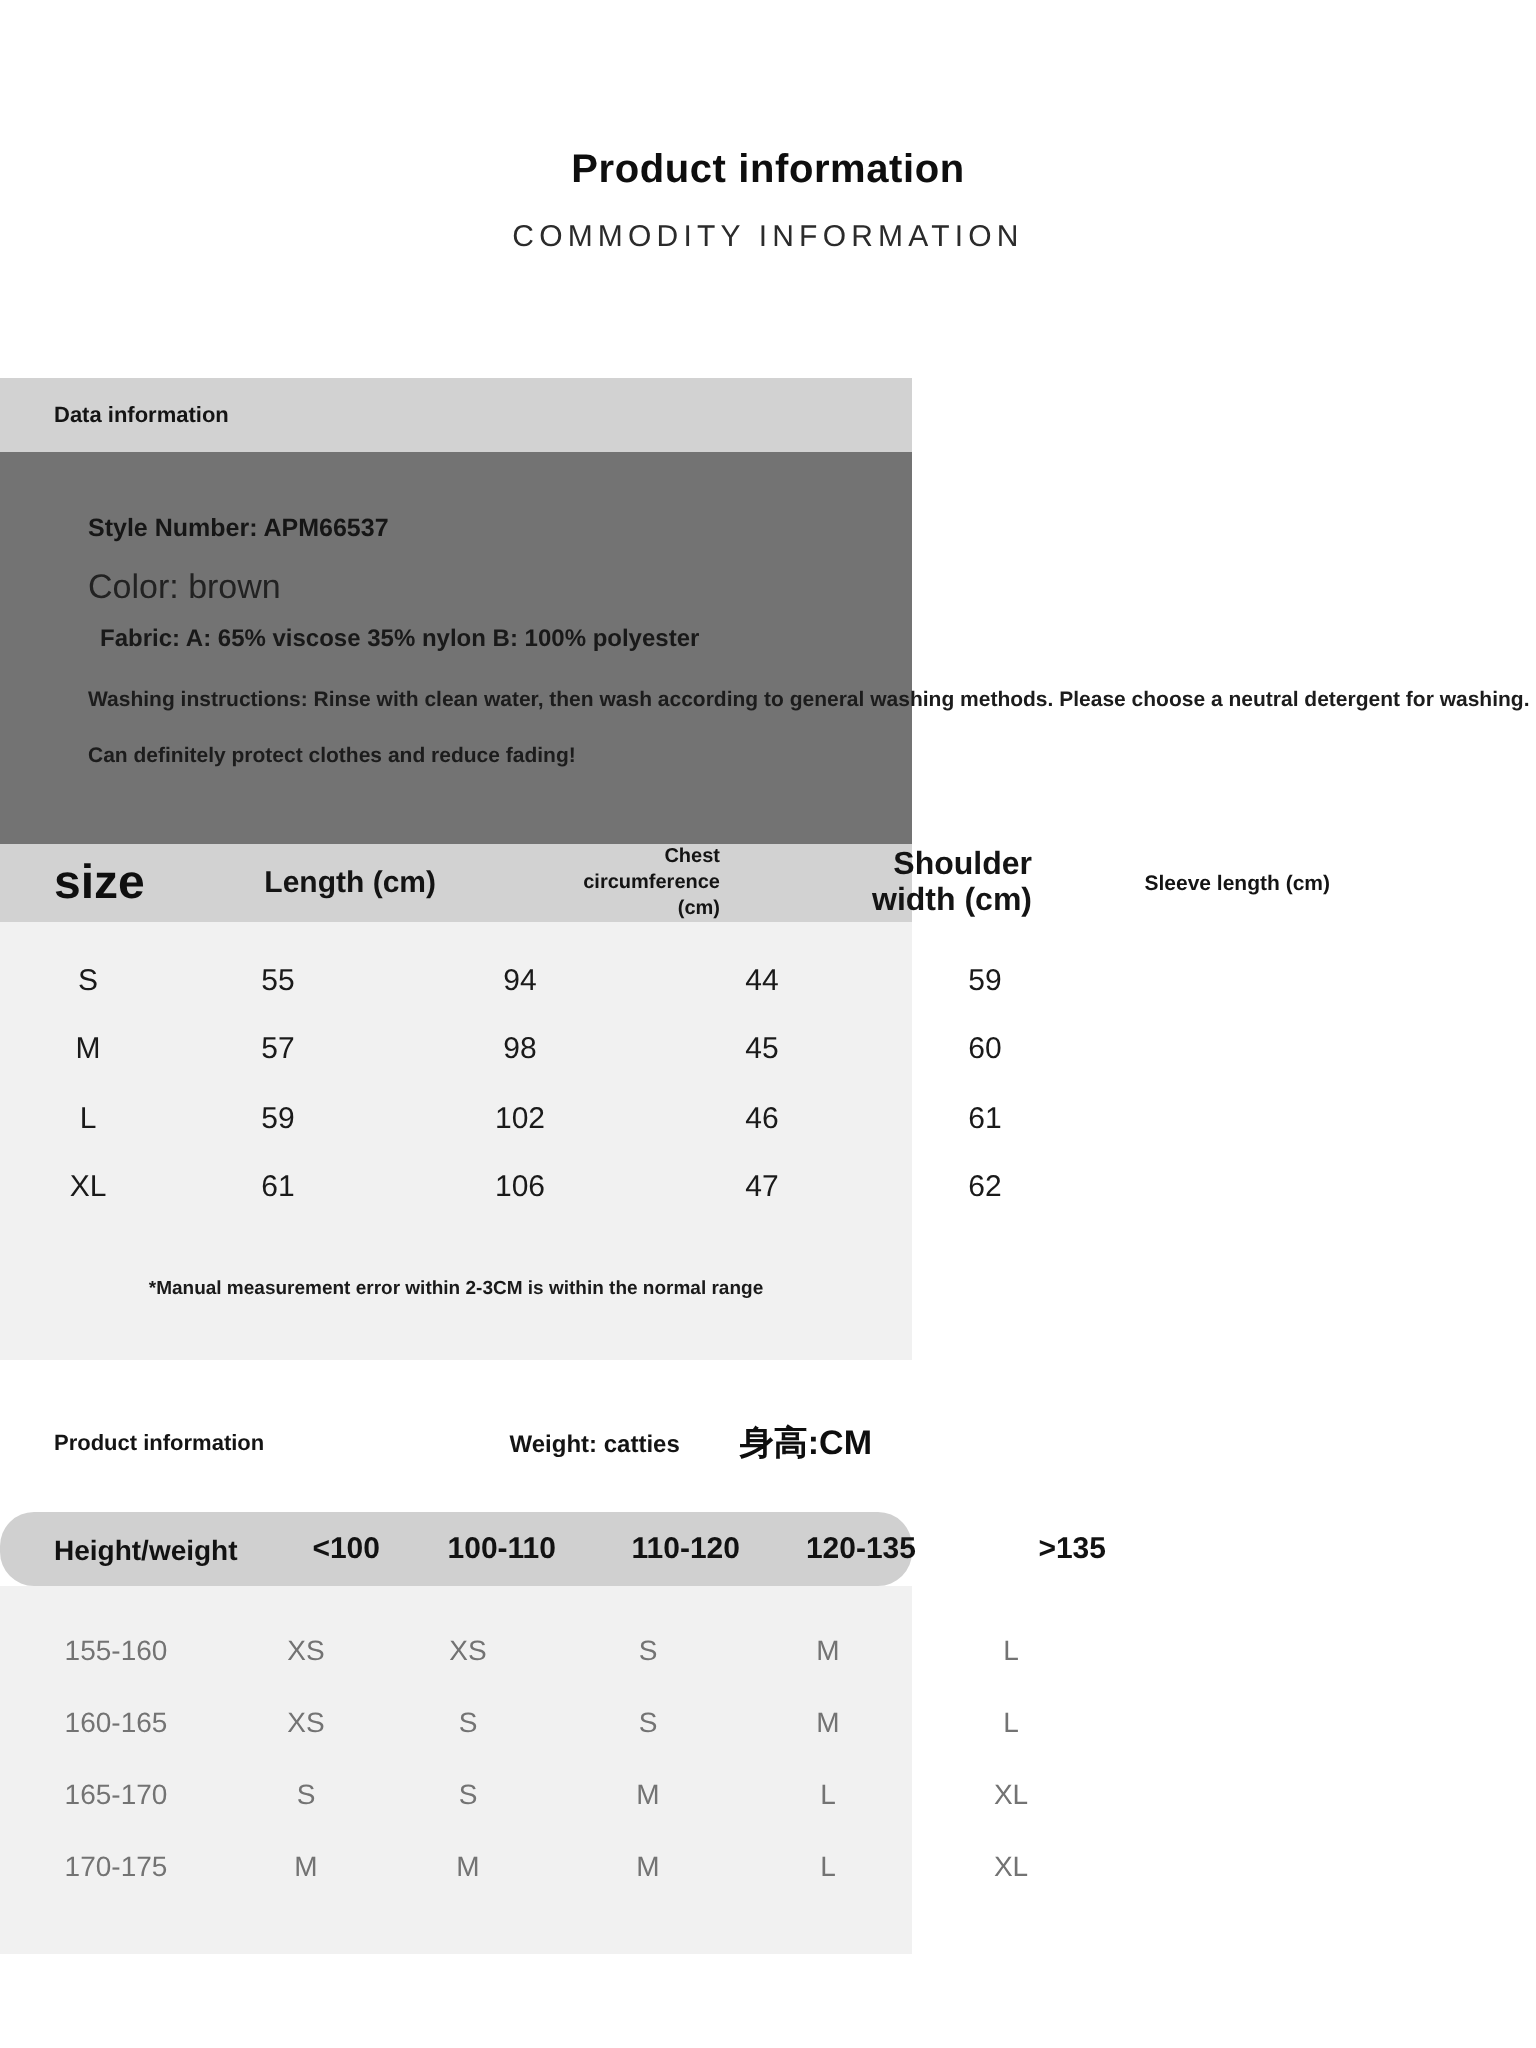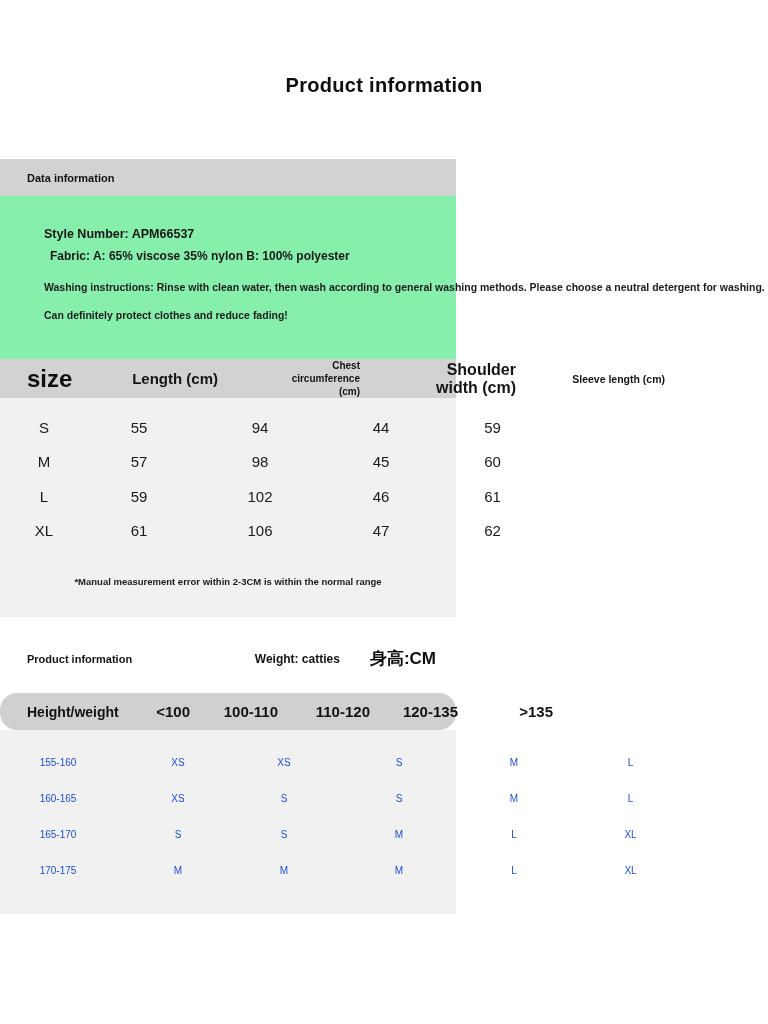--- a/index.html
+++ b/index.html
@@ -64,6 +64,7 @@
 <div class="page">
 
   <h1 class="title">Product information</h1>
+  <div class="subtitle">COMMODITY INFORMATION</div>
 
   <div class="panel">
 

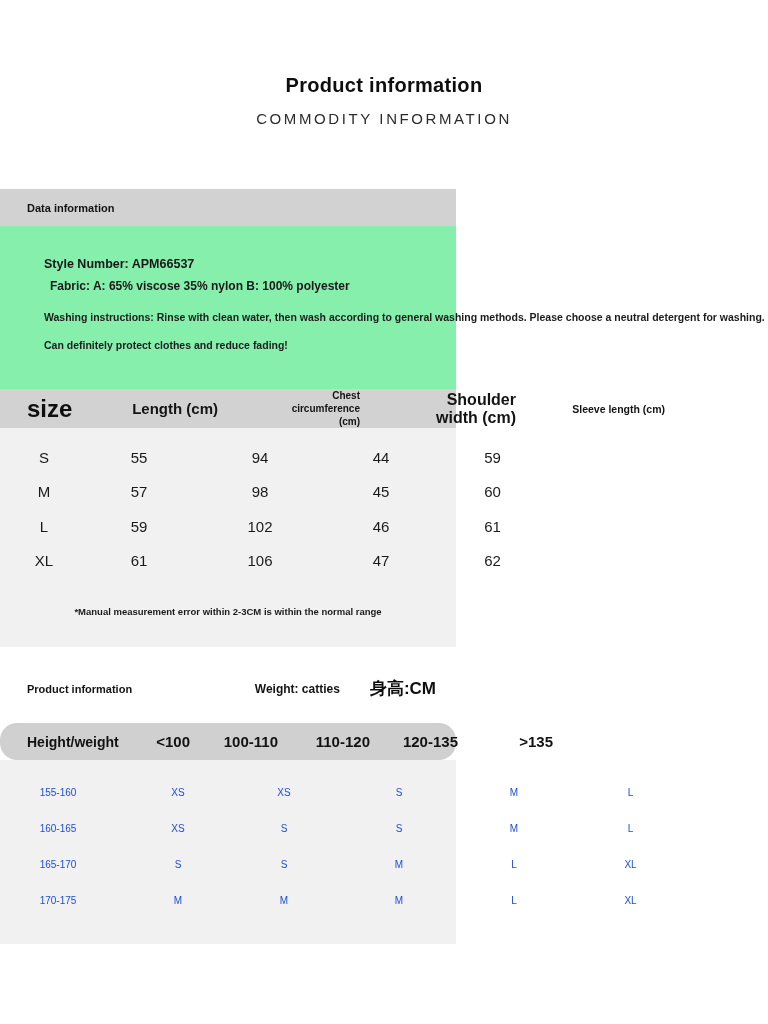--- a/index.html
+++ b/index.html
@@ -23,7 +23,7 @@
     padding-left:27px; font-size:11px; font-weight:bold; color:#141414;
   }
 
-  .info-body { background:#86efac; padding:31px 0 38px 0; }
+  .info-body { background:#737373; padding:31px 0 38px 0; }
   .style-number { margin-left:44px; font-size:12.5px; font-weight:bold; color:#161616; }
   .color-line   { margin-left:44px; margin-top:13px; font-size:17px; color:#222; }
   .fabric-line  { margin-left:50px; margin-top:8px; font-size:12px; font-weight:bold; color:#191919; }

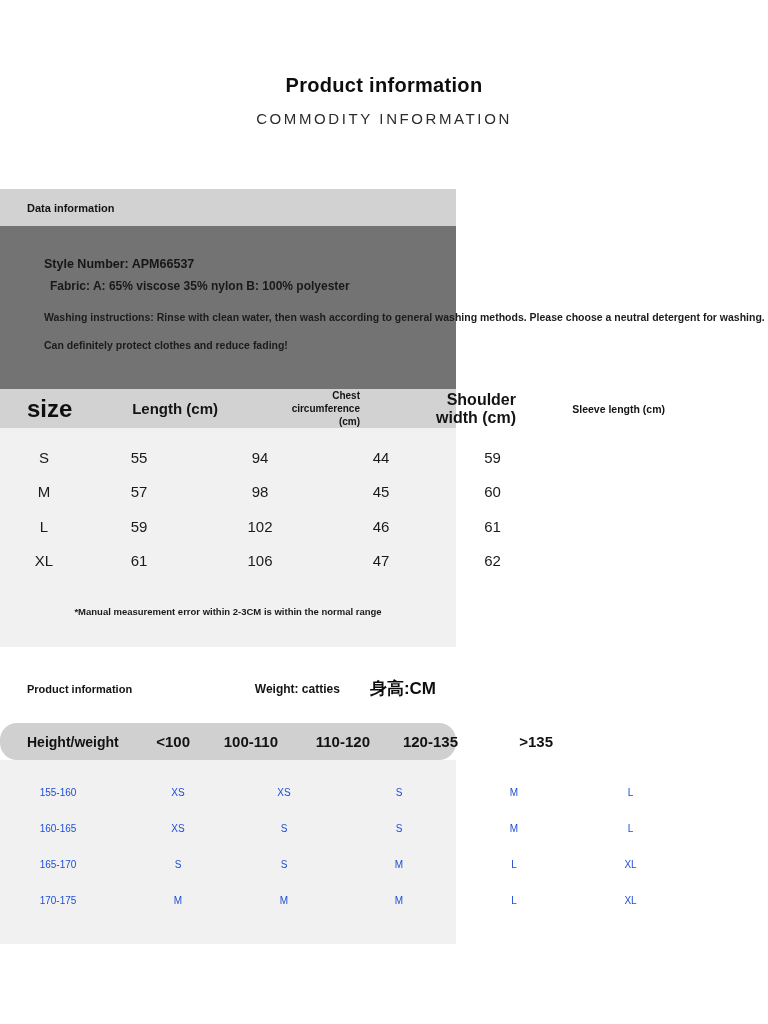--- a/index.html
+++ b/index.html
@@ -73,6 +73,7 @@
     </div>
     <div class="info-body">
       <div class="style-number">Style Number: APM66537</div>
+      <div class="color-line">Color: brown</div>
       <div class="fabric-line">Fabric: A: 65% viscose 35% nylon B: 100% polyester</div>
       <div class="washing-line">Washing instructions: Rinse with clean water, then wash according to general washing methods. Please choose a neutral detergent for washing.</div>
       <div class="protect-line">Can definitely protect clothes and reduce fading!</div>

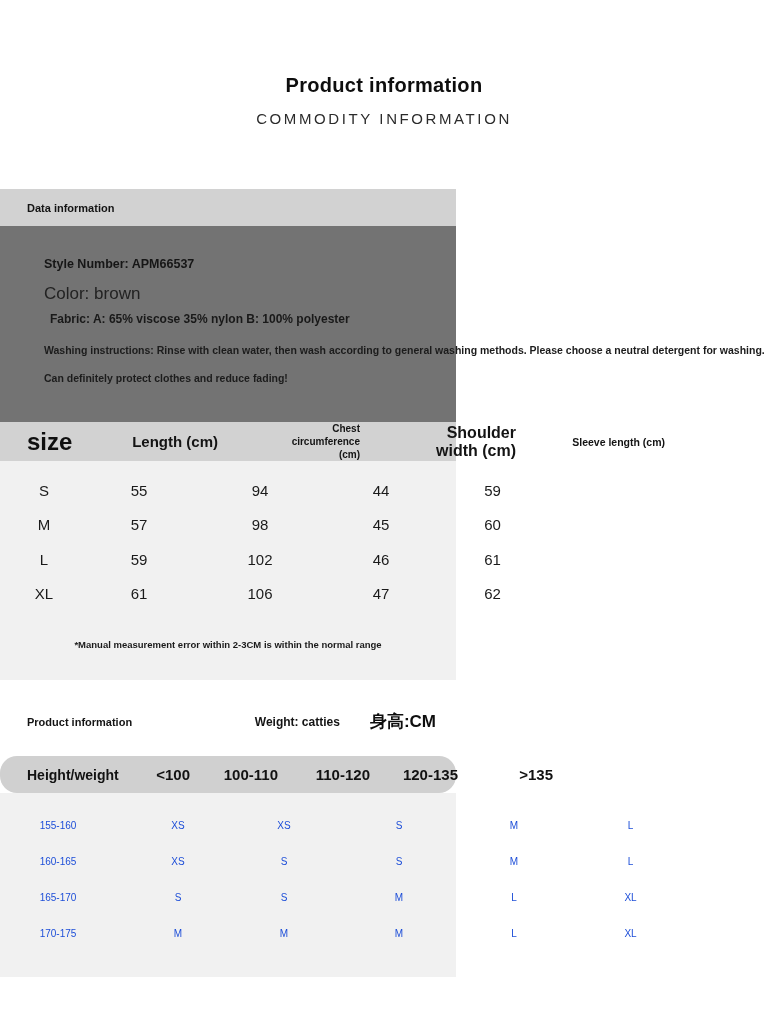--- a/index.html
+++ b/index.html
@@ -55,7 +55,7 @@
   .rec-col { text-align:right; font-size:15px; font-weight:bold; color:#121212; }
 
   .rec-body { background:#f1f1f1; padding:14px 0 26px 0; }
-  .rec-row { height:36px; align-items:center; text-align:center; font-size:10px; color:#1d4ed8;gap:25px; }
+  .rec-row { height:36px; align-items:center; text-align:center; font-size:14px; color:#737373; }
   .rec-row .cell { text-align:center; }
 </style>
 </head>

